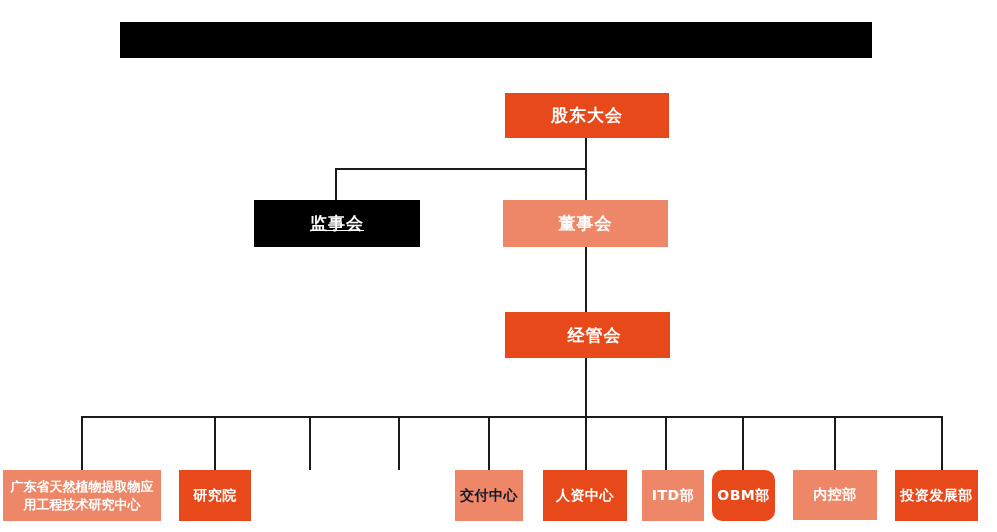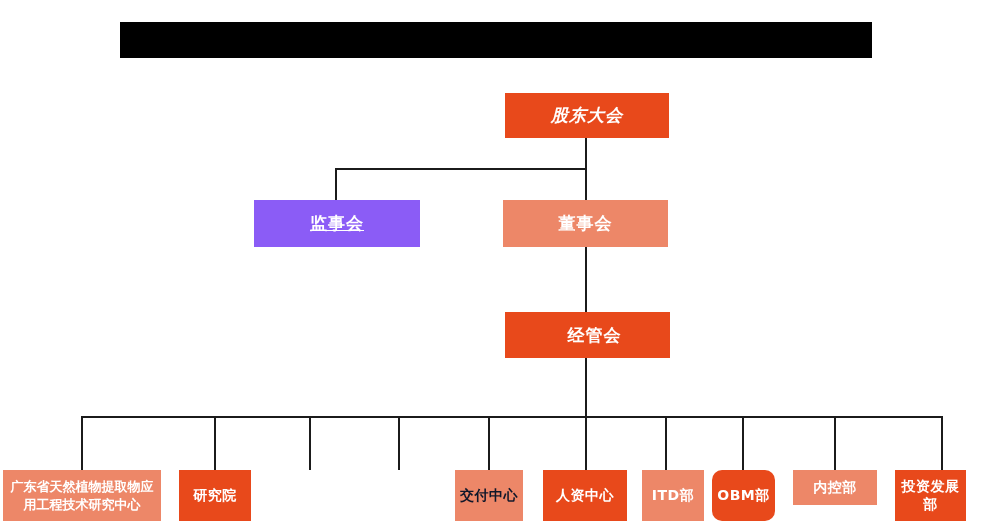--- a/index.html
+++ b/index.html
@@ -65,7 +65,7 @@
   <div class="line" style="left: 834px; top: 416px; width: 2px; height: 54px; background: rgb(27, 27, 27);"></div>
   <div class="line" style="left: 941px; top: 416px; width: 2px; height: 54px; background: rgb(27, 27, 27);"></div>
 
-  <div class="node lvl n0" style="background: rgb(232, 73, 27); color: rgb(255, 255, 255); font-style: italic;">股东大会</div>
+  <div class="node lvl n0" style="background: rgb(232, 73, 27); color: rgb(255, 255, 255);">股东大会</div>
   <div class="node lvl n1" style="background: #8b5cf6; color: rgb(255, 255, 255); text-decoration: underline;">监事会</div>
   <div class="node lvl n2" style="background: rgb(237, 135, 104); color: rgb(255, 255, 255);">董事会</div>
   <div class="node lvl n3" style="background: rgb(232, 73, 27); color: rgb(255, 255, 255);">经管会</div>

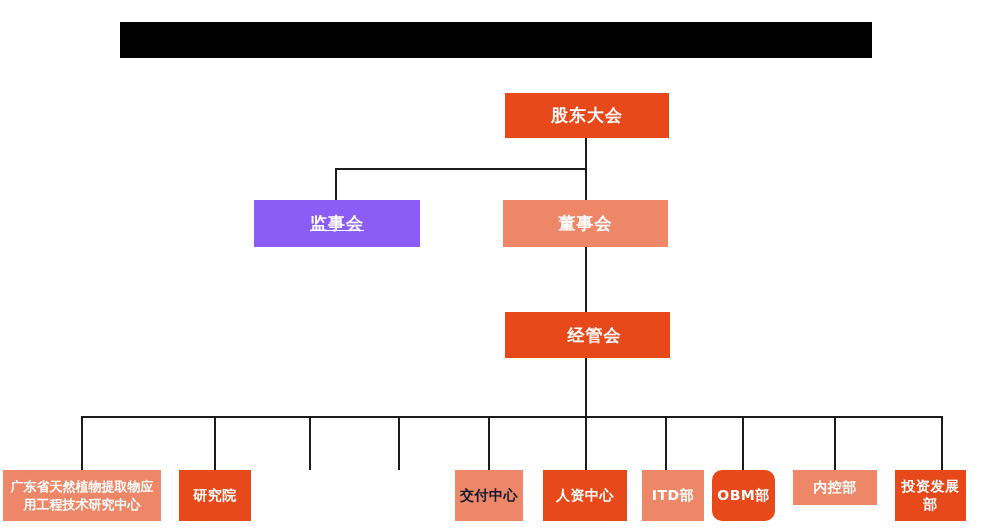--- a/index.html
+++ b/index.html
@@ -66,7 +66,7 @@
   <div class="line" style="left: 941px; top: 416px; width: 2px; height: 54px; background: rgb(27, 27, 27);"></div>
 
   <div class="node lvl n0" style="background: rgb(232, 73, 27); color: rgb(255, 255, 255);">股东大会</div>
-  <div class="node lvl n1" style="background: #8b5cf6; color: rgb(255, 255, 255); text-decoration: underline;">监事会</div>
+  <div class="node lvl n1" style="background: #000000; color: rgb(255, 255, 255); text-decoration: underline;">监事会</div>
   <div class="node lvl n2" style="background: rgb(237, 135, 104); color: rgb(255, 255, 255);">董事会</div>
   <div class="node lvl n3" style="background: rgb(232, 73, 27); color: rgb(255, 255, 255);">经管会</div>
   <div class="node dept dept-long n4" style="background: rgb(237, 135, 104); color: rgb(255, 255, 255);">广东省天然植物提取物应用工程技术研究中心</div>

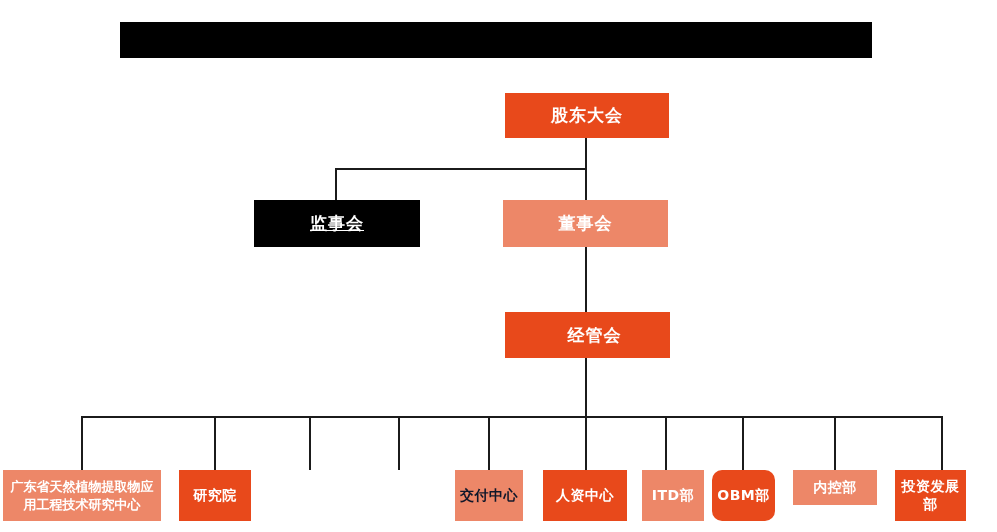--- a/index.html
+++ b/index.html
@@ -38,7 +38,7 @@
   .n9{left:543px;top:470px;width:84px;height:51px;}
   .n10{left:642px;top:470px;width:62px;height:51px;}
   .n11{left:712px;top:470px;width:63px;height:51px;border-radius:10px;}
-  .n12{left:793px;top:470px;width:84px;height:35px;}
+  .n12{left:793px;top:470px;width:84px;height:50px;}
   .n13{left:895px;top:470px;width:71px;height:51px;}
 </style>
 </head>

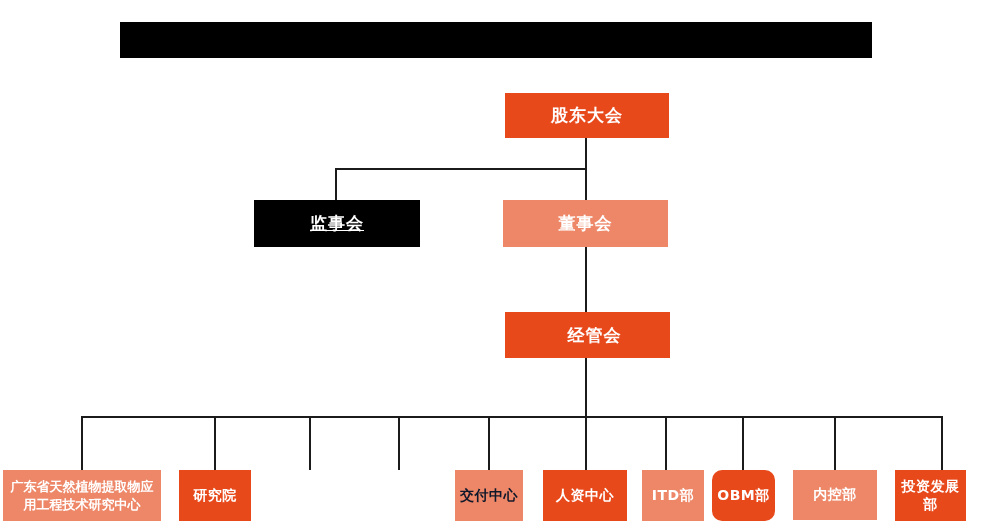--- a/index.html
+++ b/index.html
@@ -39,7 +39,7 @@
   .n10{left:642px;top:470px;width:62px;height:51px;}
   .n11{left:712px;top:470px;width:63px;height:51px;border-radius:10px;}
   .n12{left:793px;top:470px;width:84px;height:50px;}
-  .n13{left:895px;top:470px;width:71px;height:51px;}
+  .n13{left:895px;top:470px;width:83px;height:51px;}
 </style>
 </head>
 <body>

